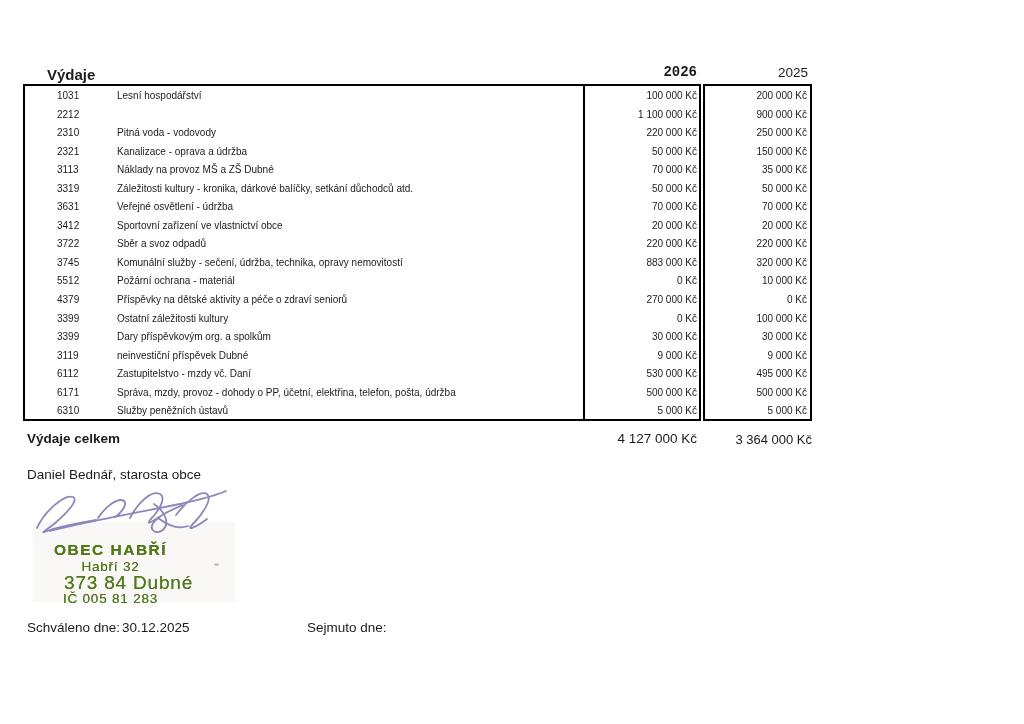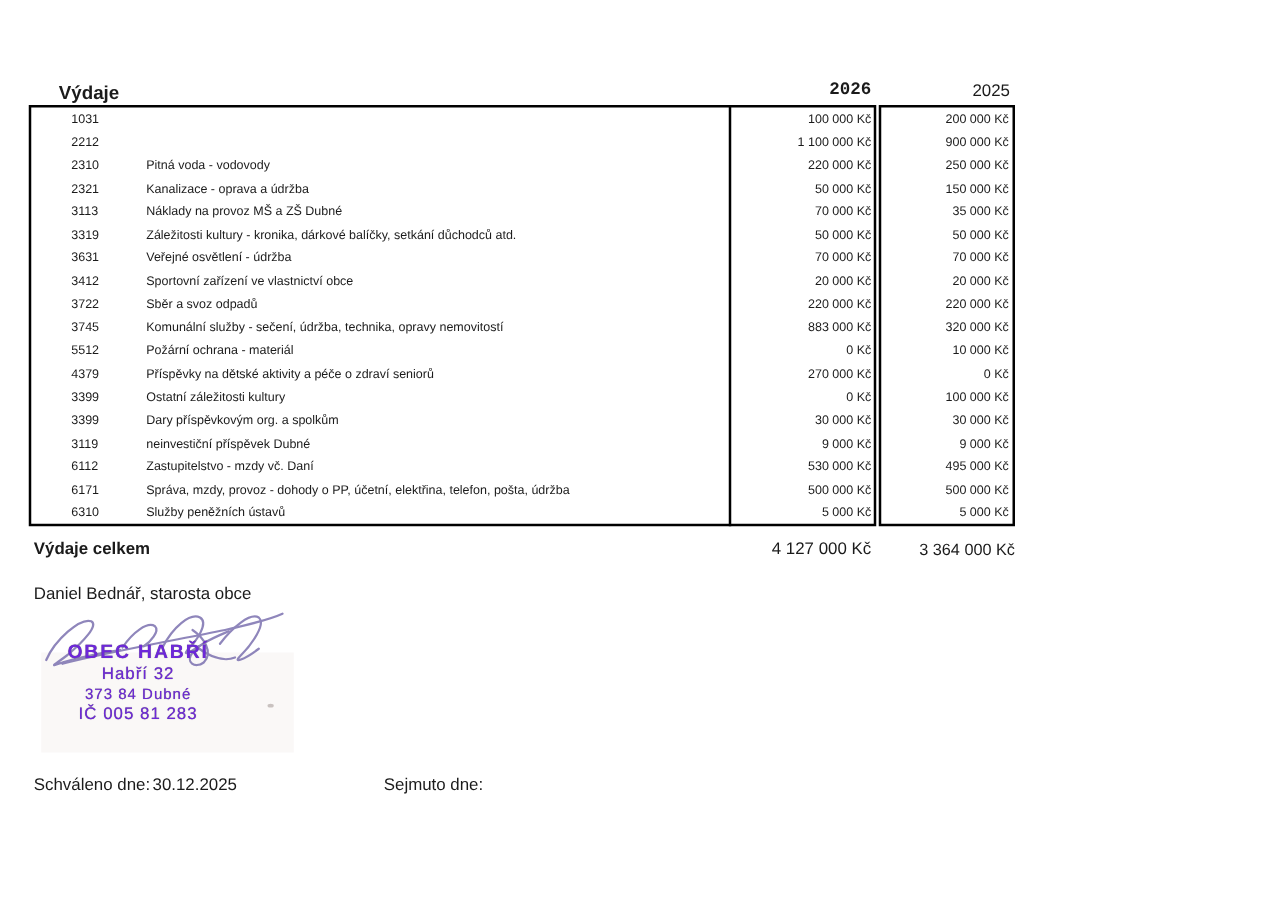--- a/index.html
+++ b/index.html
@@ -116,6 +116,7 @@
 <div class="abs rows">
     <div class="row">
       <span class="code">1031</span>
+      <span class="desc">Lesní hospodářství</span>
       <span class="a26">100 000 Kč</span>
       <span class="a25">200 000 Kč</span>
     </div>

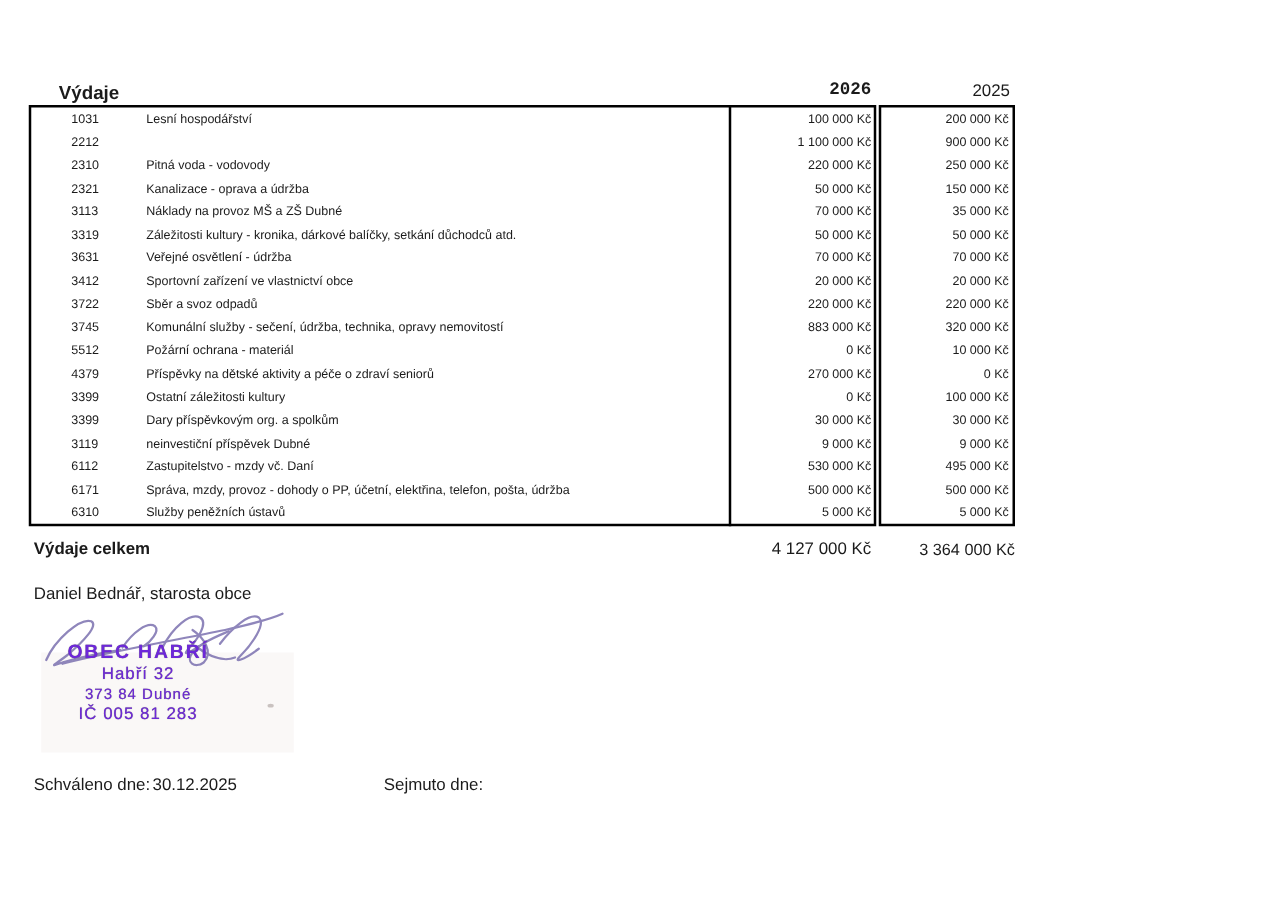--- a/index.html
+++ b/index.html
@@ -83,9 +83,9 @@
     left: 30px; top: 484px; width: 205px; height: 58px;
   }
   .stamp {
-    left: 28px; top: 512px; width: 165px;
+    left: 28px; top: 540px; width: 165px;
     text-align: center;
-    color: #6d28d9;
+    color: #4d7c0f;
     text-shadow: 0 0 0.6px #6e6b6b;
   }
   .stamp .s1 { font-size: 15.5px; font-weight: bold; letter-spacing: 1.5px; line-height: 19px; }

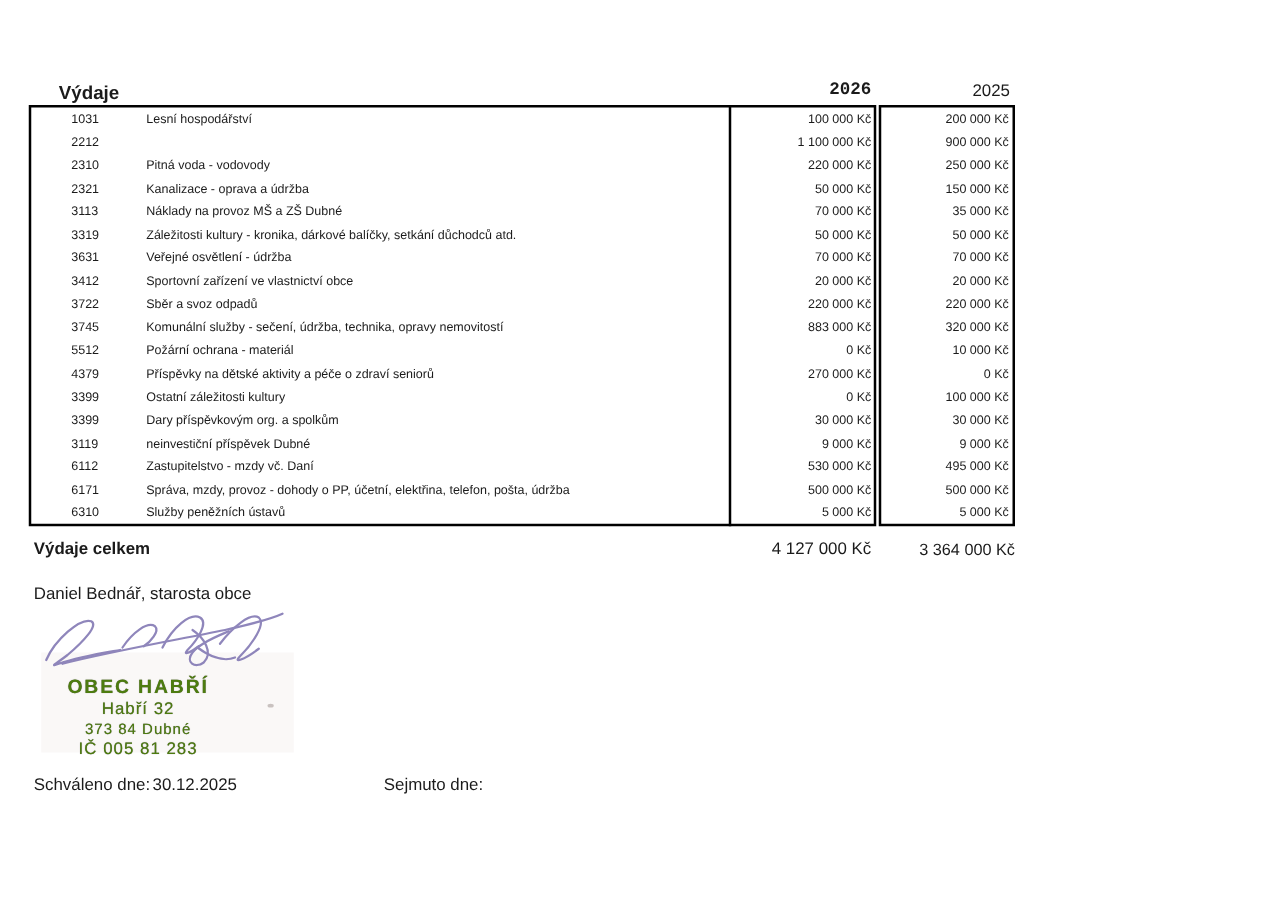--- a/index.html
+++ b/index.html
@@ -90,7 +90,7 @@
   }
   .stamp .s1 { font-size: 15.5px; font-weight: bold; letter-spacing: 1.5px; line-height: 19px; }
   .stamp .s2 { font-size: 13.5px; letter-spacing: 0.8px; line-height: 16px; }
-  .stamp .s3 { font-size: 12px; letter-spacing: 0.8px; line-height: 16px; }
+  .stamp .s3 { font-size: 19px; letter-spacing: 0.8px; line-height: 16px; text-align: right; }
   .stamp .s4 { font-size: 13.5px; letter-spacing: 0.8px; line-height: 16px; }
   .stamp-dot {
     left: 214px; top: 563px; width: 5px; height: 3px;

